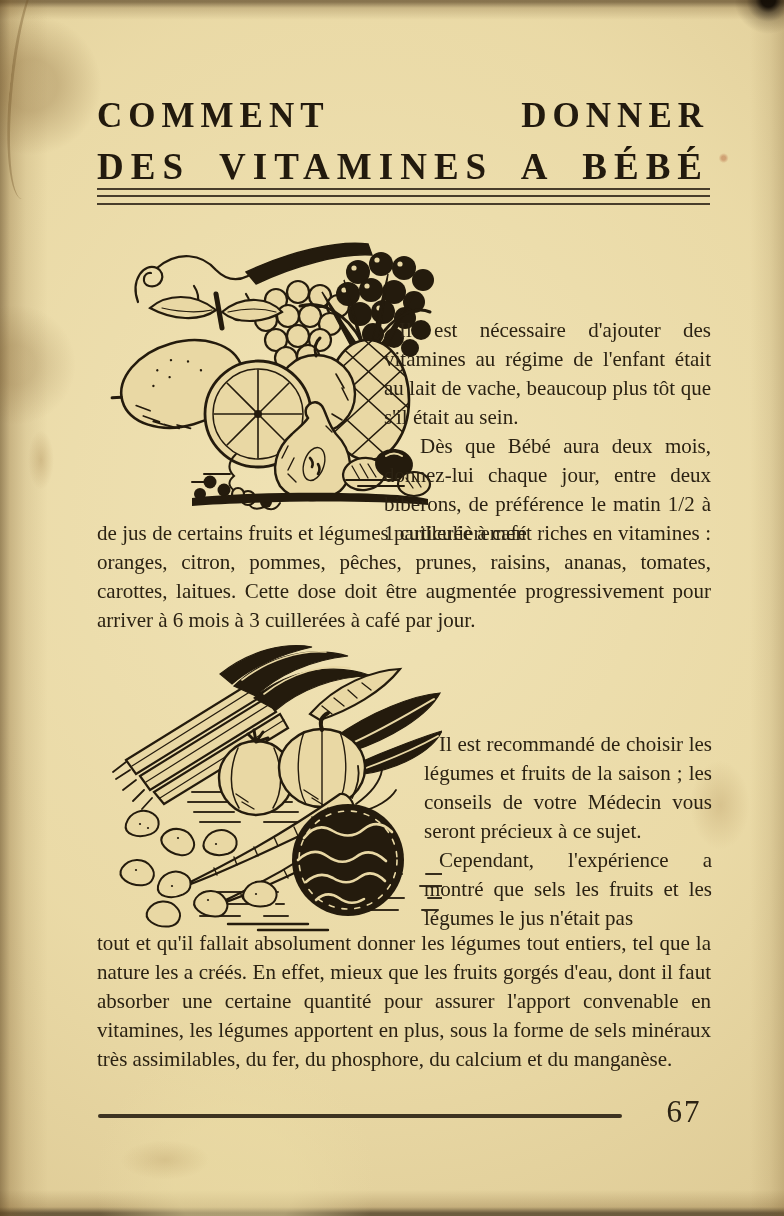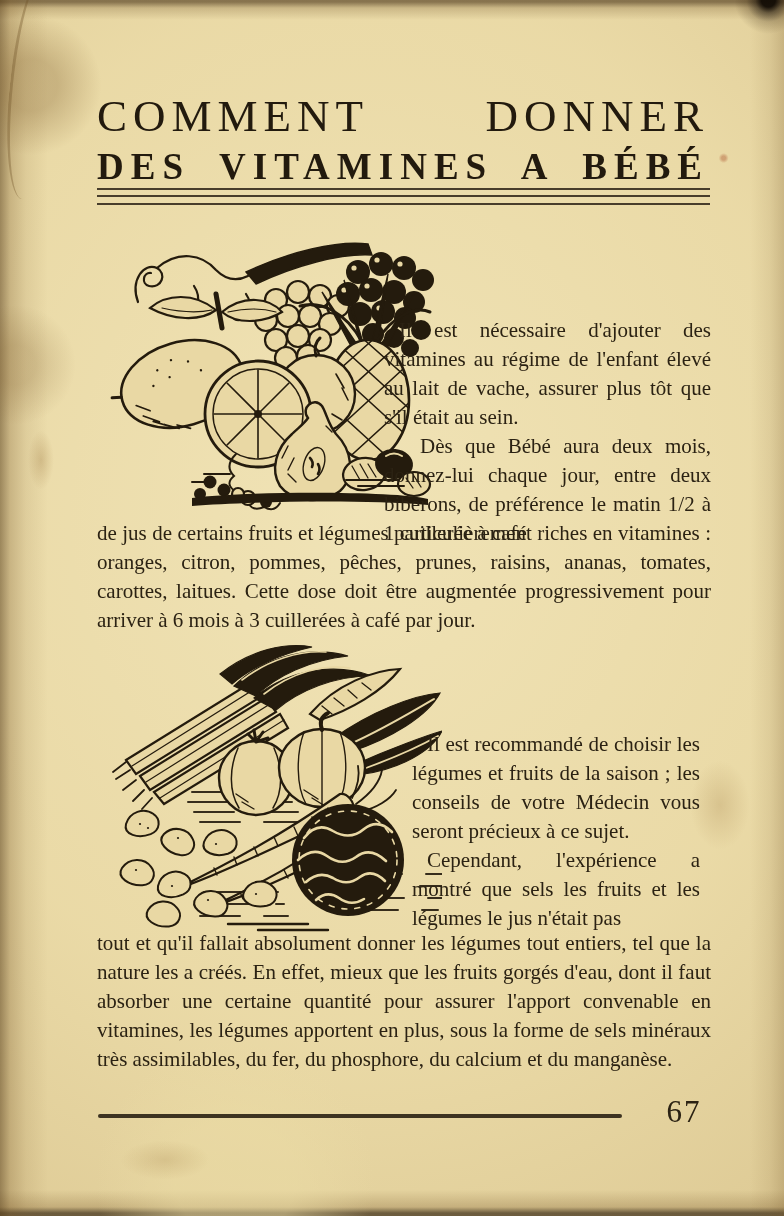--- a/index.html
+++ b/index.html
@@ -34,7 +34,7 @@
 
   .title{position:absolute;left:97px;top:92px;width:612px;color:#221a0e;}
   .title .t1{
-    font-size:45px;font-weight:400;line-height:48px;letter-spacing:6px;
+    font-size:35px;font-weight:700;line-height:48px;letter-spacing:6px;
     text-align:justify;text-align-last:justify;white-space:normal;
   }
   .title .t2{

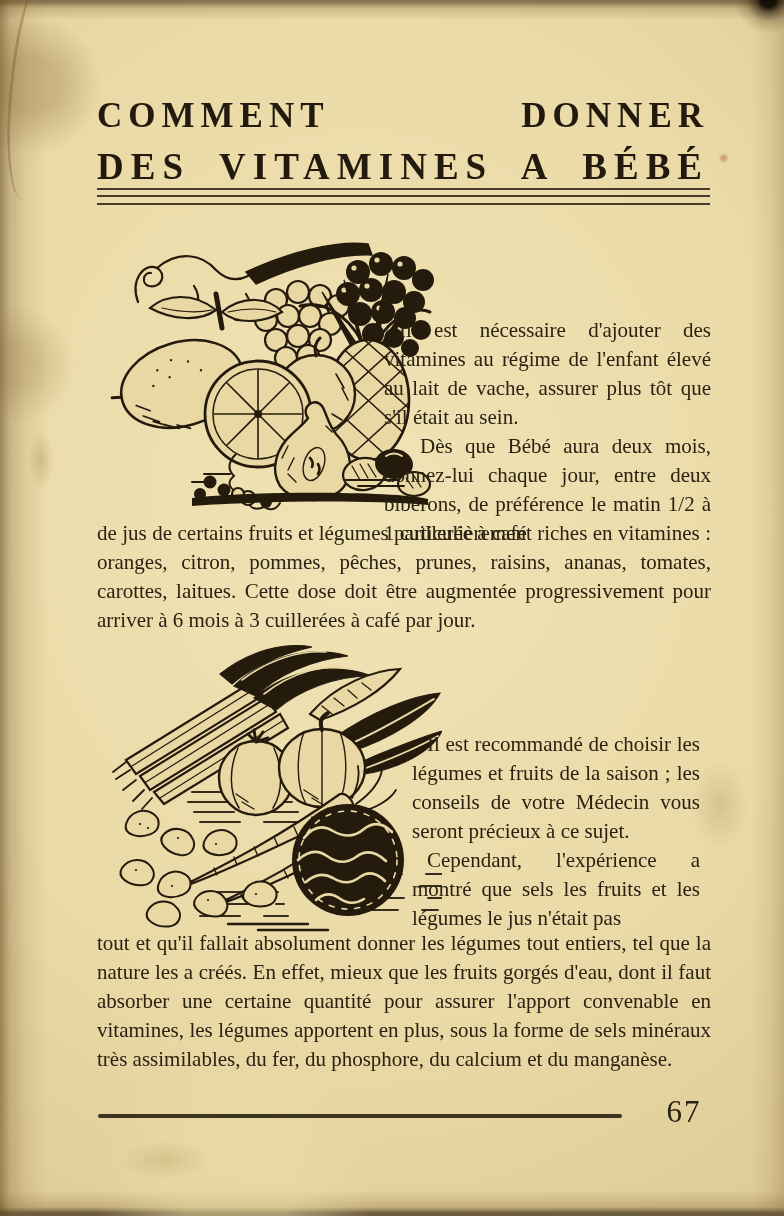--- a/index.html
+++ b/index.html
@@ -309,7 +309,7 @@
   </svg>
 
   <div class="bodytext col1">
-    <p class="indent">Il est nécessaire d'ajouter des vitamines au régime de l'enfant élevé au lait de vache, assurer plus tôt que s'il était au sein.</p>
+    <p class="indent">Il est nécessaire d'ajouter des vitamines au régime de l'enfant était au lait de vache, beaucoup plus tôt que s'il était au sein.</p>
     <p class="indent-lg">Dès que Bébé aura deux mois, donnez-lui chaque jour, entre deux biberons, de préférence le matin 1/2 à 1 cuillerée à café</p>
   </div>
 

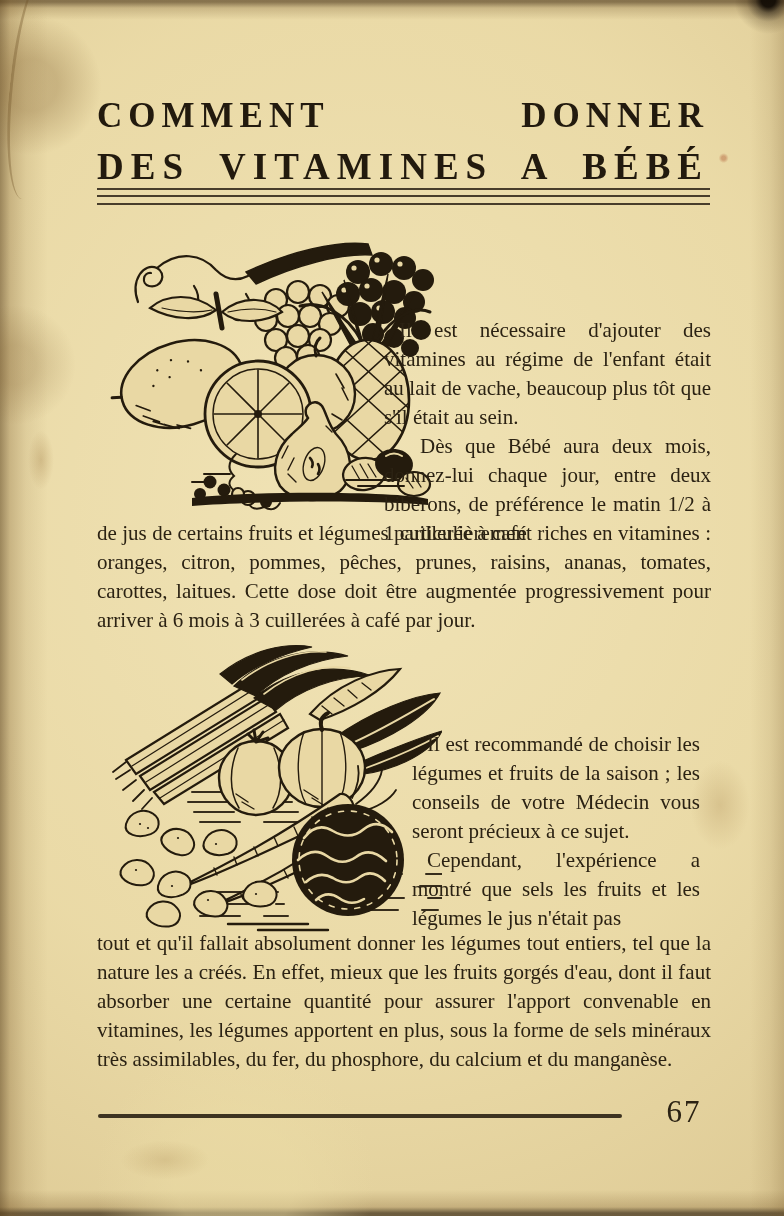--- a/index.html
+++ b/index.html
@@ -58,7 +58,7 @@
 
   .col1{position:absolute;left:384px;top:316px;width:327px;}
   .full1{position:absolute;left:97px;top:519px;width:614px;}
-  .col2{position:absolute;left:412px;top:730px;width:288px;}
+  .col2{position:absolute;left:424px;top:730px;width:288px;}
   .full2{position:absolute;left:97px;top:929px;width:614px;}
 
   .illus{position:absolute;}

